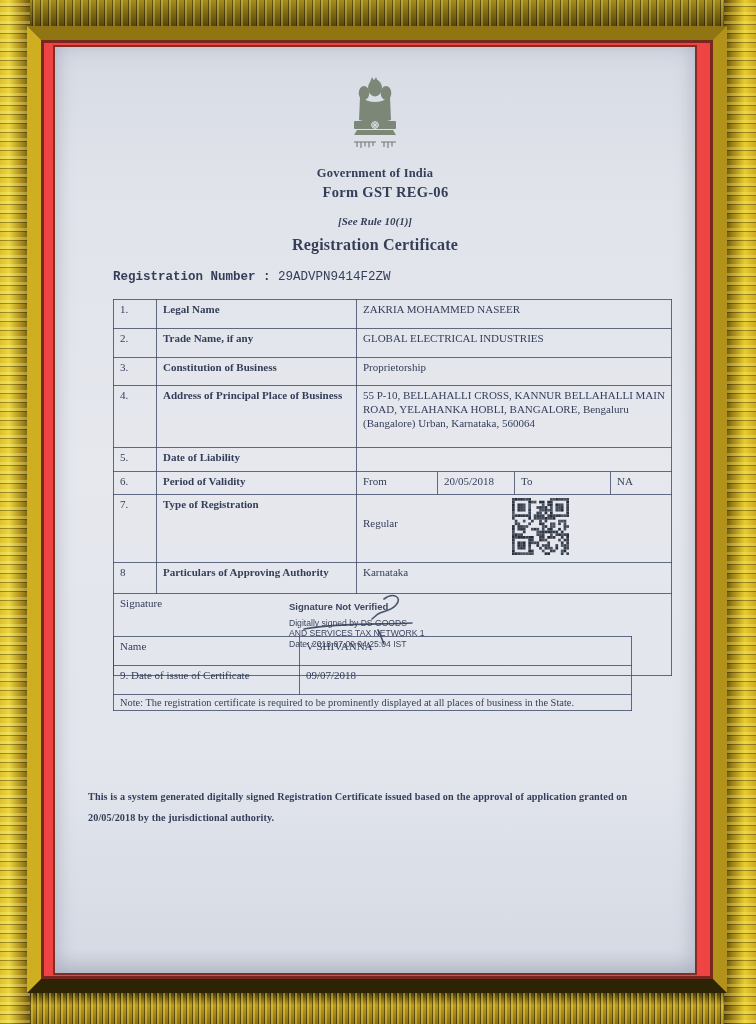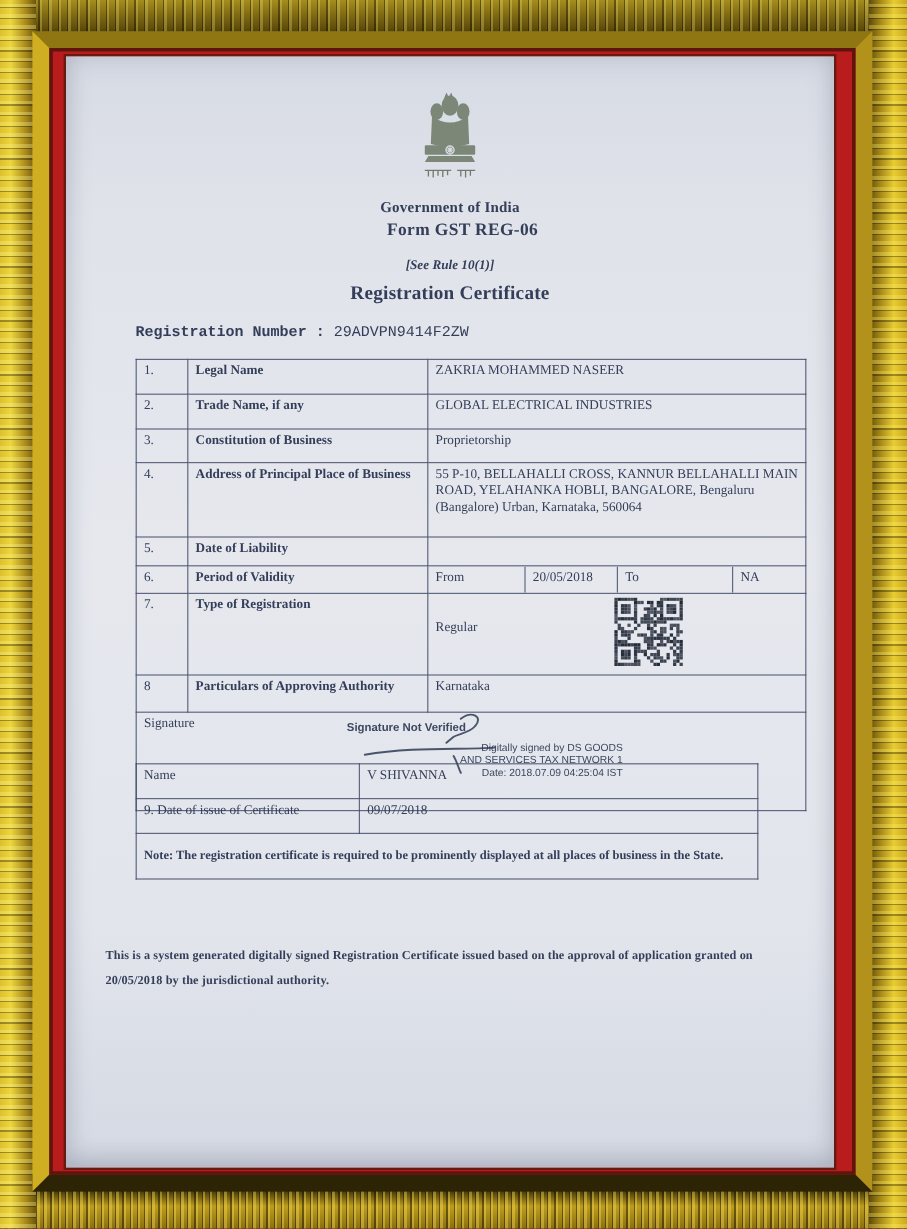--- a/index.html
+++ b/index.html
@@ -3,7 +3,7 @@
 <meta charset="utf-8">
 <style>
   html,body{margin:0;padding:0;background:#333;}
-  .photo{position:relative;width:756px;height:1024px;overflow:hidden;background:#b91c1c;
+  .photo{position:relative;width:756px;height:1024px;overflow:hidden;background:#ef4444;
          font-family:"Liberation Serif",serif;}
 
   

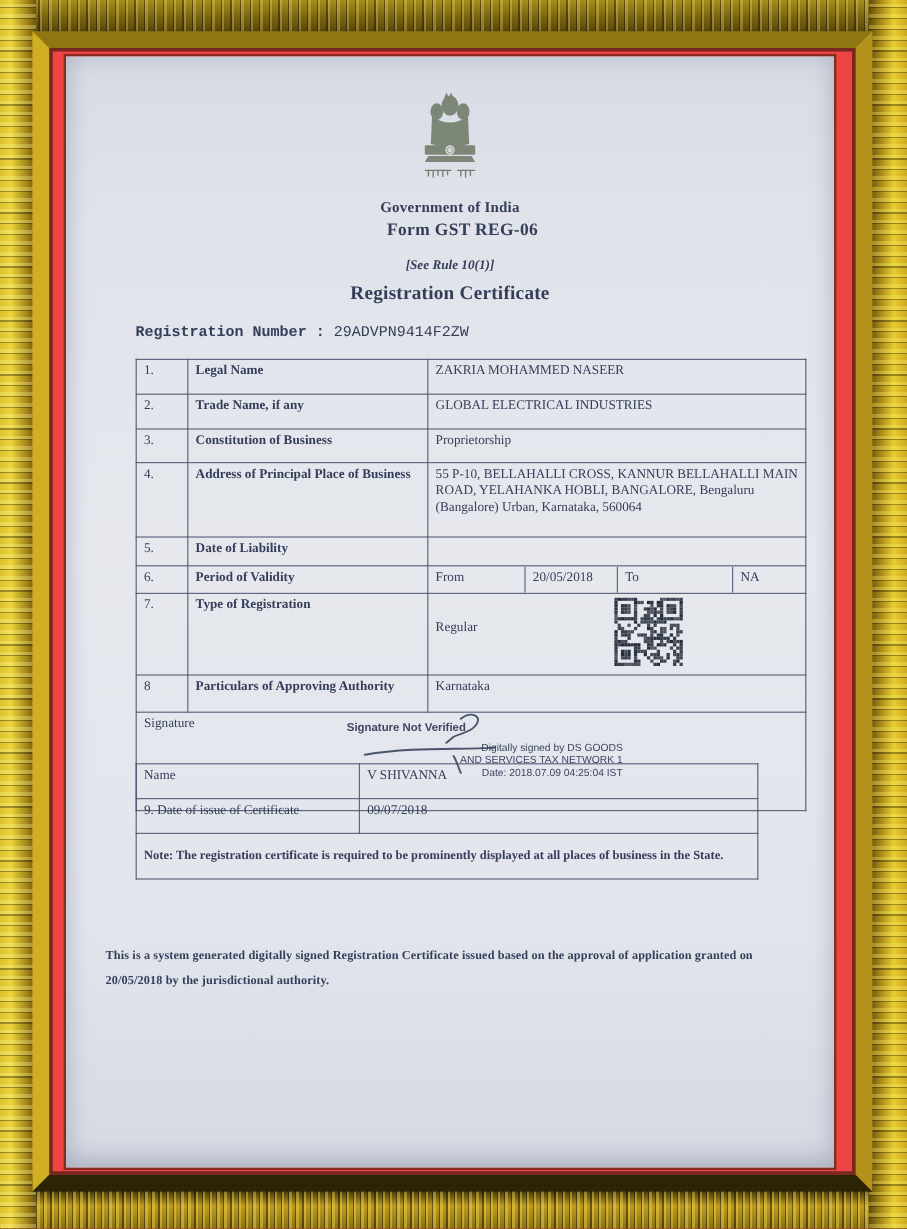--- a/index.html
+++ b/index.html
@@ -65,7 +65,7 @@
   .sigblock{position:absolute;left:175px;top:7px;width:230px;
     font-family:"Liberation Sans",sans-serif;color:#3d4760;}
   .sig-nv{font-size:9.5px;margin-bottom:5px;font-weight:bold;}
-  .sig-l{font-size:8.6px;line-height:10.5px;text-align:right;}
+  .sig-l{font-size:8.6px;line-height:10.5px;}
   .sig-swirl{position:absolute;left:160px;top:0;pointer-events:none;}
 
   

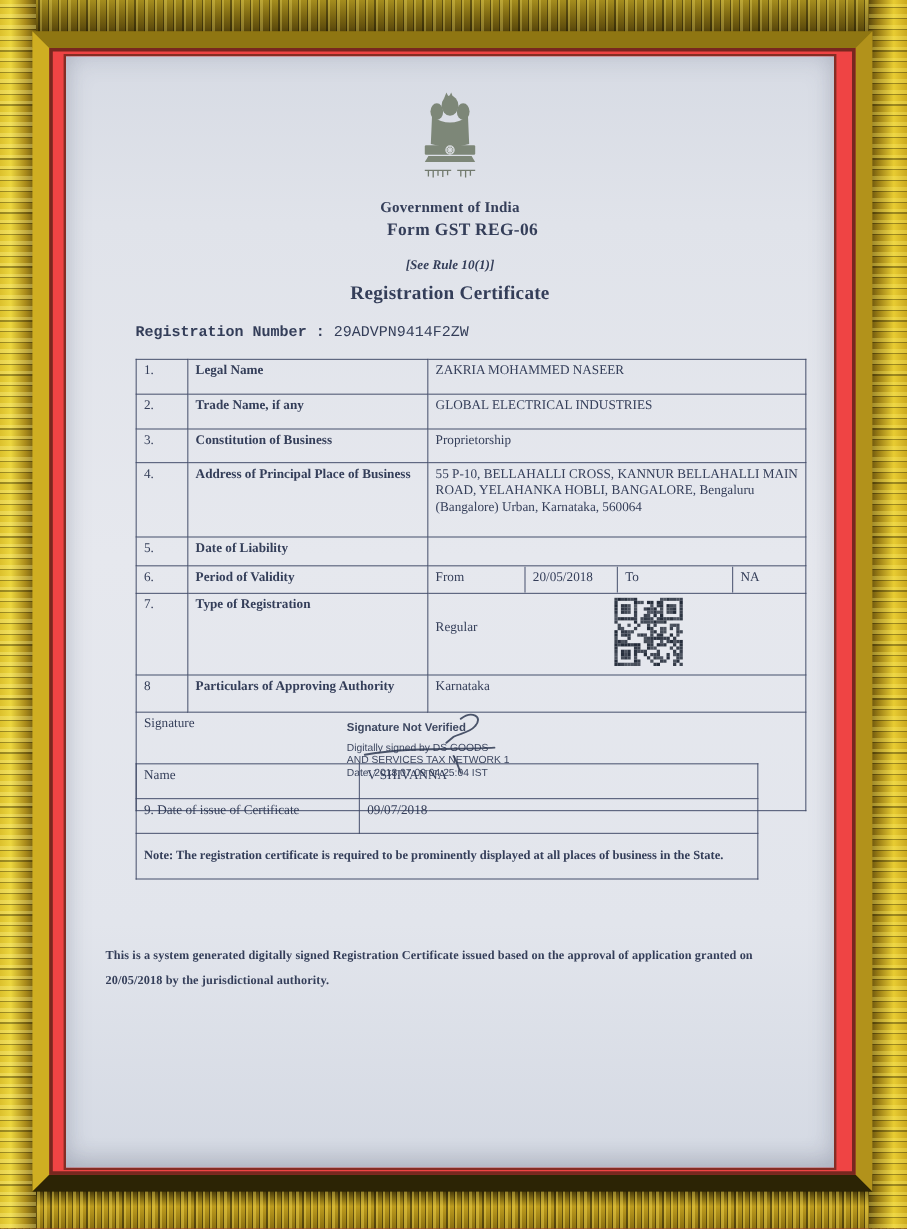--- a/index.html
+++ b/index.html
@@ -58,7 +58,7 @@
   .qr{position:absolute;left:152px;top:3px;}
   .reg-cell{position:relative;}
   .off-lbl{width:173px;font-weight:normal;}
-  .note-cell{font-size:10.4px;padding:12px 6px;font-weight:bold;}
+  .note-cell{font-size:10.4px;padding:1px 6px;}
 
   
   .sig-cell{position:relative;height:76px;}

